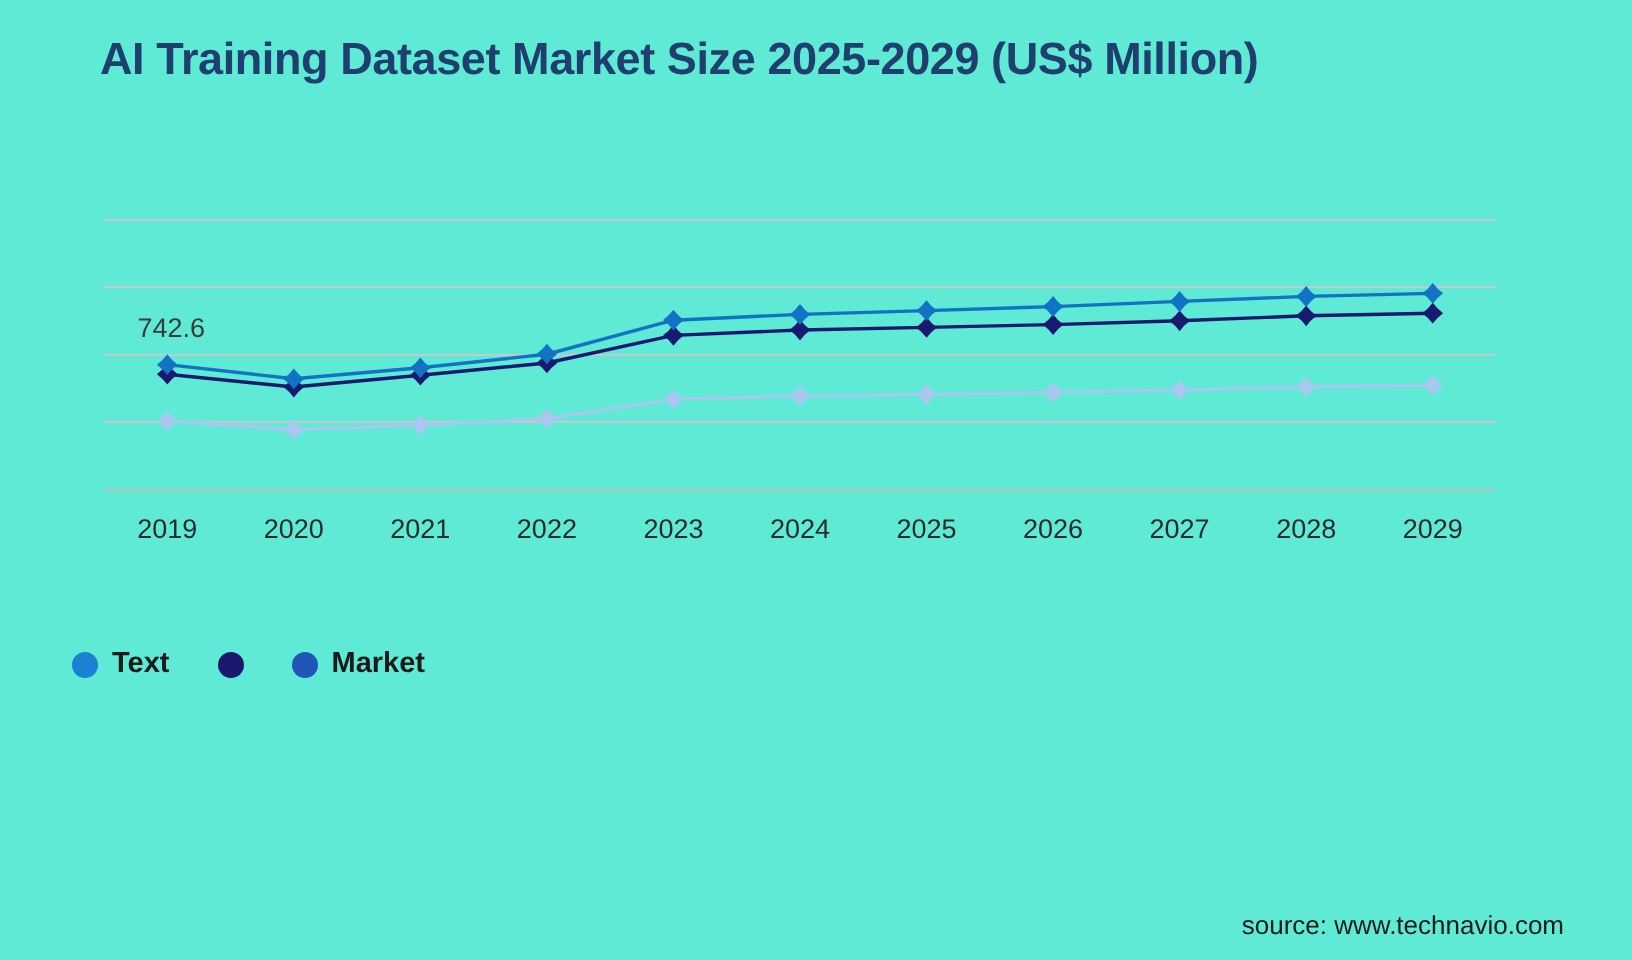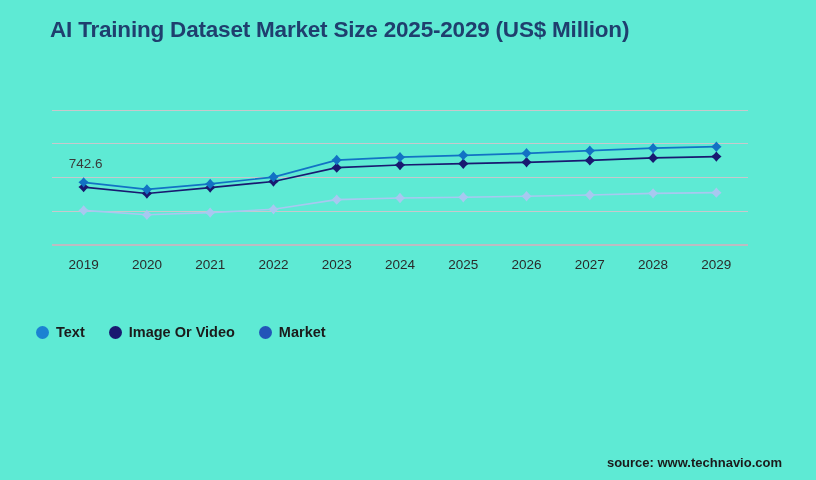--- a/index.html
+++ b/index.html
@@ -183,7 +183,6 @@
     </div>
     <div class="legend-item">
       <span class="legend-swatch" style="background: rgb(25, 25, 112);"></span>
-      <span class="legend-label">Image Or Video</span>
     </div>
     <div class="legend-item">
       <span class="legend-swatch" style="background: rgb(34, 85, 184);"></span>

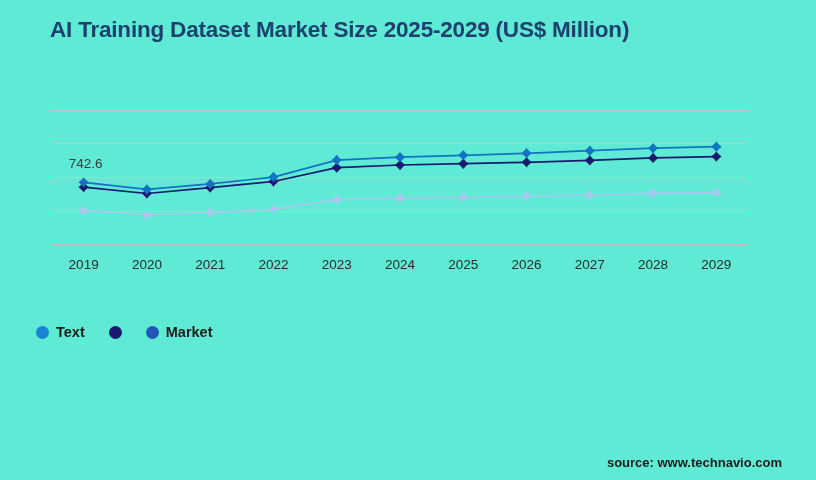--- a/index.html
+++ b/index.html
@@ -70,7 +70,7 @@
     right: 34px;
     top: 455px;
     font-size: 13px;
-    font-weight: bold;
+    font-weight: normal;
     color: #1b1b1b;
     white-space: nowrap;
   }

